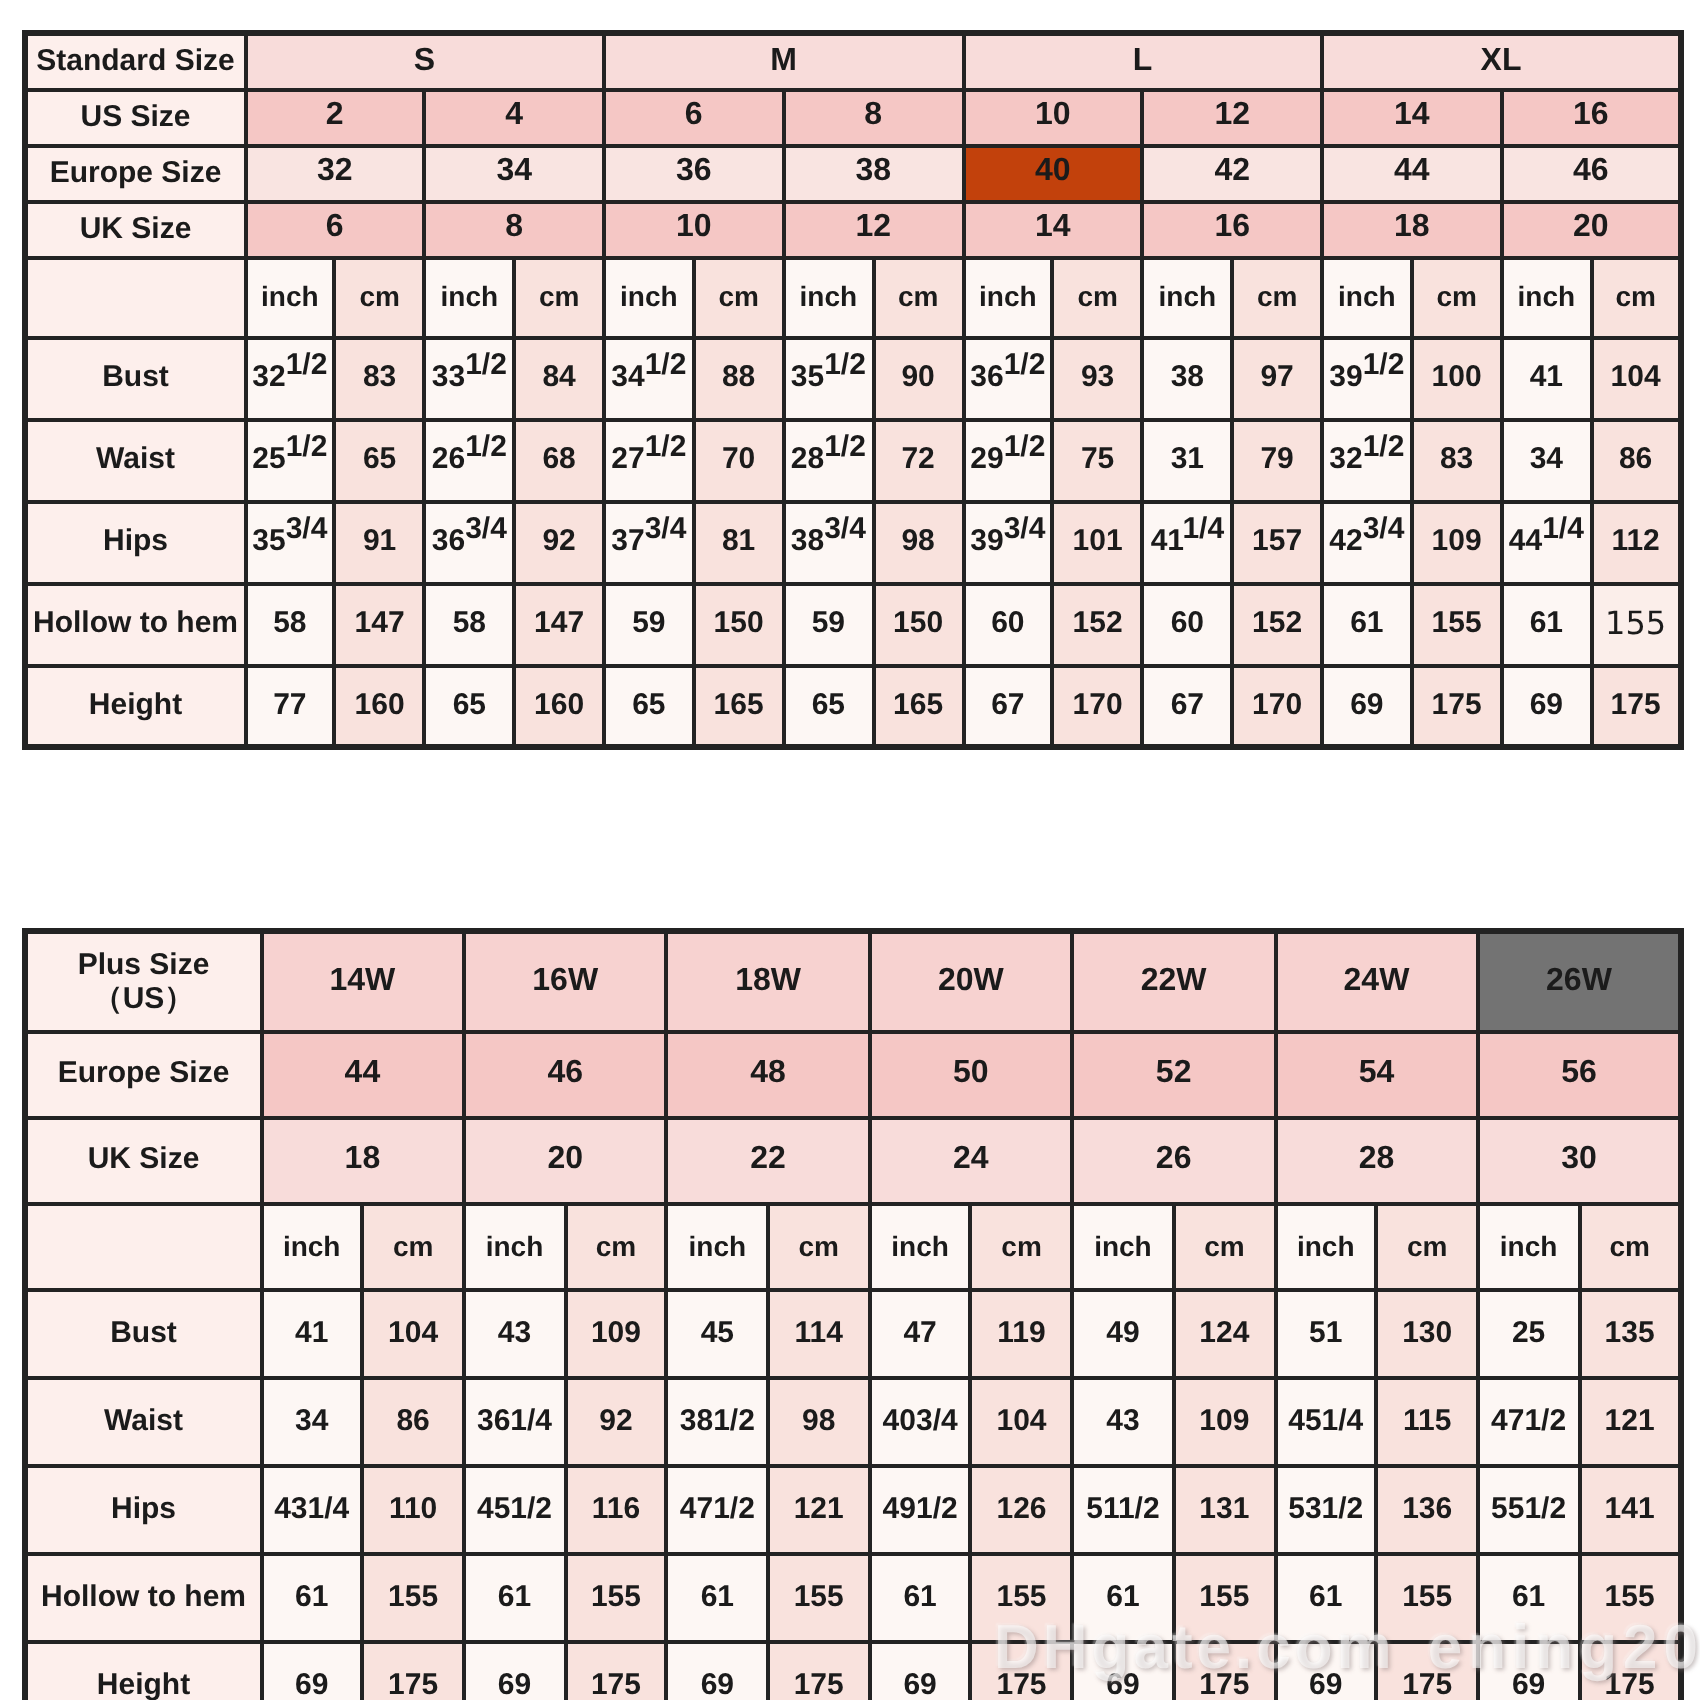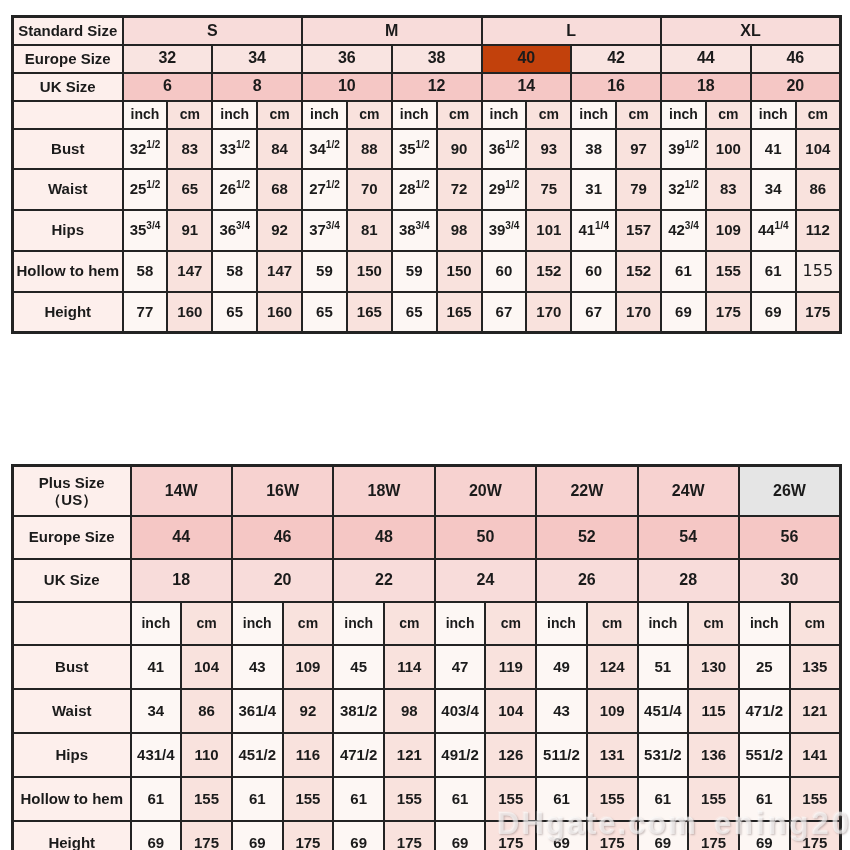--- a/index.html
+++ b/index.html
@@ -105,6 +105,17 @@
           <td class="size-val" colspan="4" style="background:#f8dcda">XL</td>
         </tr>
         <tr>
+          <td class="label">US Size</td>
+          <td class="size-val" colspan="2" style="background:#f5c7c5">2</td>
+          <td class="size-val" colspan="2" style="background:#f5c7c5">4</td>
+          <td class="size-val" colspan="2" style="background:#f5c7c5">6</td>
+          <td class="size-val" colspan="2" style="background:#f5c7c5">8</td>
+          <td class="size-val" colspan="2" style="background:#f5c7c5">10</td>
+          <td class="size-val" colspan="2" style="background:#f5c7c5">12</td>
+          <td class="size-val" colspan="2" style="background:#f5c7c5">14</td>
+          <td class="size-val" colspan="2" style="background:#f5c7c5">16</td>
+        </tr>
+        <tr>
           <td class="label">Europe Size</td>
           <td class="size-val" colspan="2" style="background:#f9e4e1">32</td>
           <td class="size-val" colspan="2" style="background:#f9e4e1">34</td>

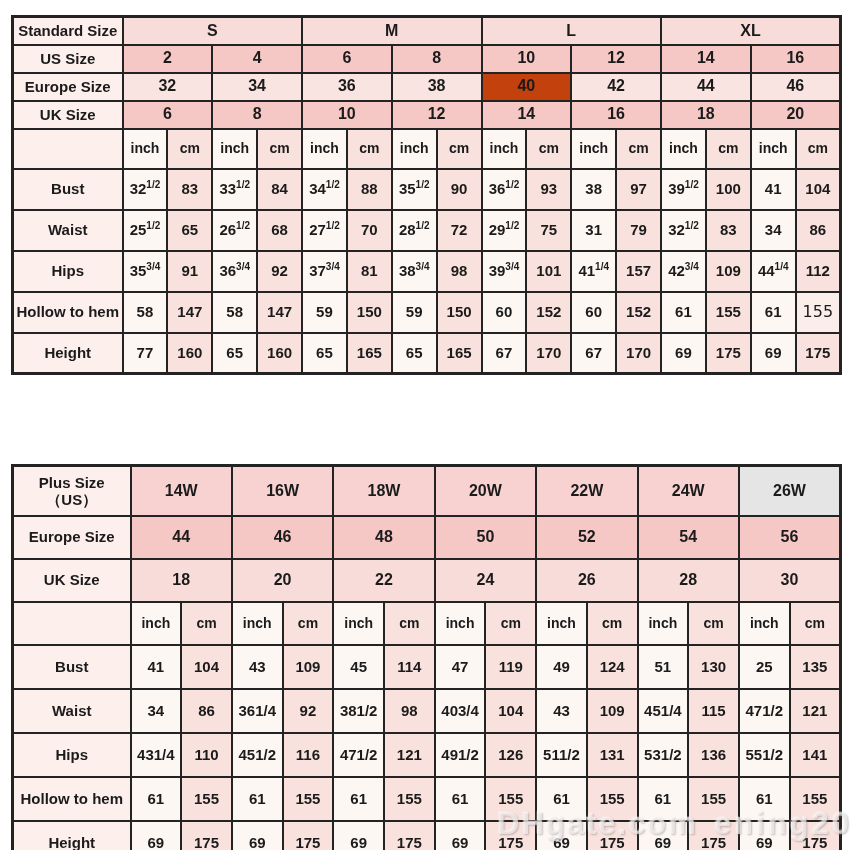--- a/index.html
+++ b/index.html
@@ -46,7 +46,7 @@
   td.cm { background: var(--cm_bg, #f9e2dd); }
   td.unit { font-size: 14px; }
   sup.frac {
-    font-size: 10px;
+    font-size: 15px;
     vertical-align: baseline;
     position: relative;
     top: -6px;

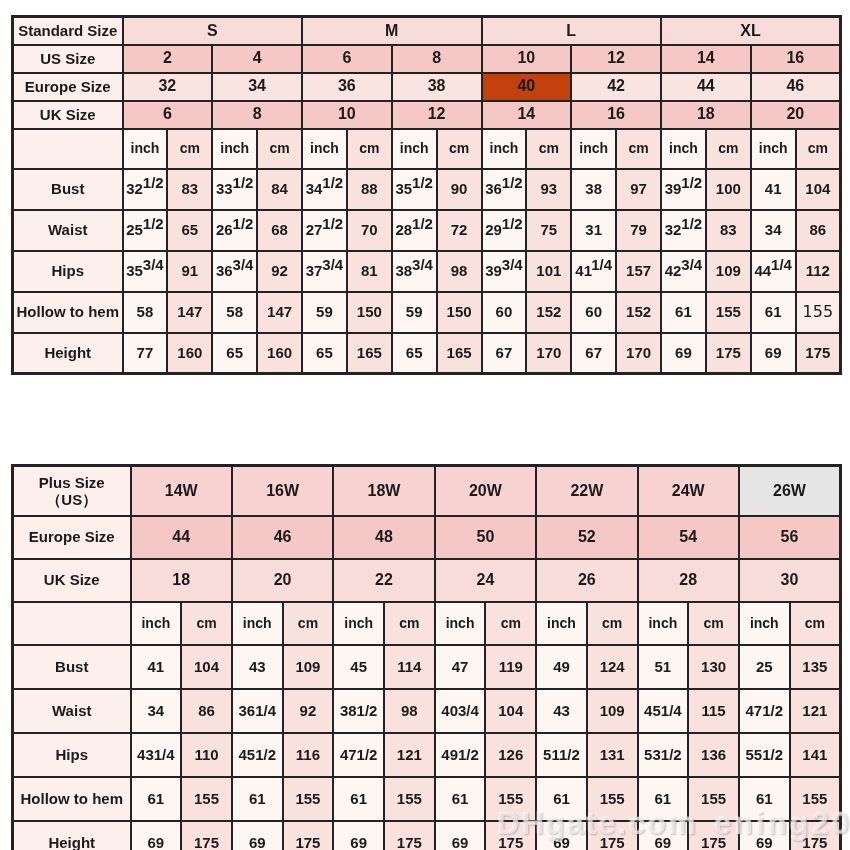--- a/index.html
+++ b/index.html
@@ -281,7 +281,7 @@
           <td class="size-val" colspan="2" style="background:#f7d2d0">20W</td>
           <td class="size-val" colspan="2" style="background:#f7d2d0">22W</td>
           <td class="size-val" colspan="2" style="background:#f7d2d0">24W</td>
-          <td class="size-val" colspan="2" style="background:#e5e5e5">26W</td>
+          <td class="size-val" colspan="2" style="background:#737373">26W</td>
         </tr>
         <tr>
           <td class="label">Europe Size</td>

